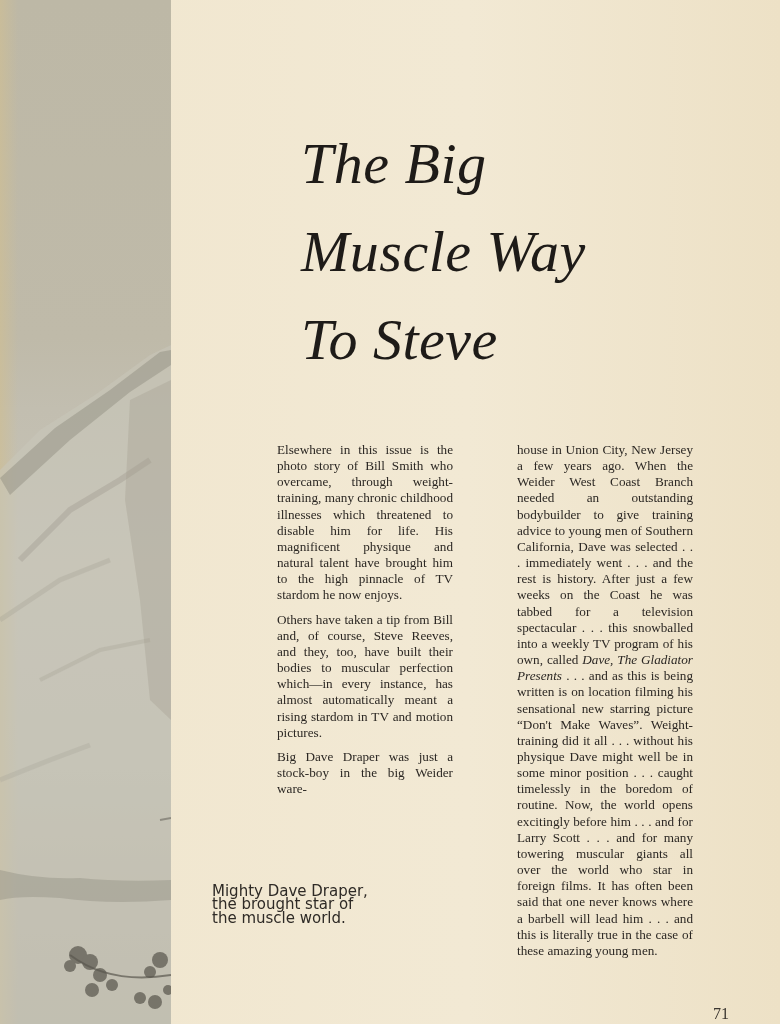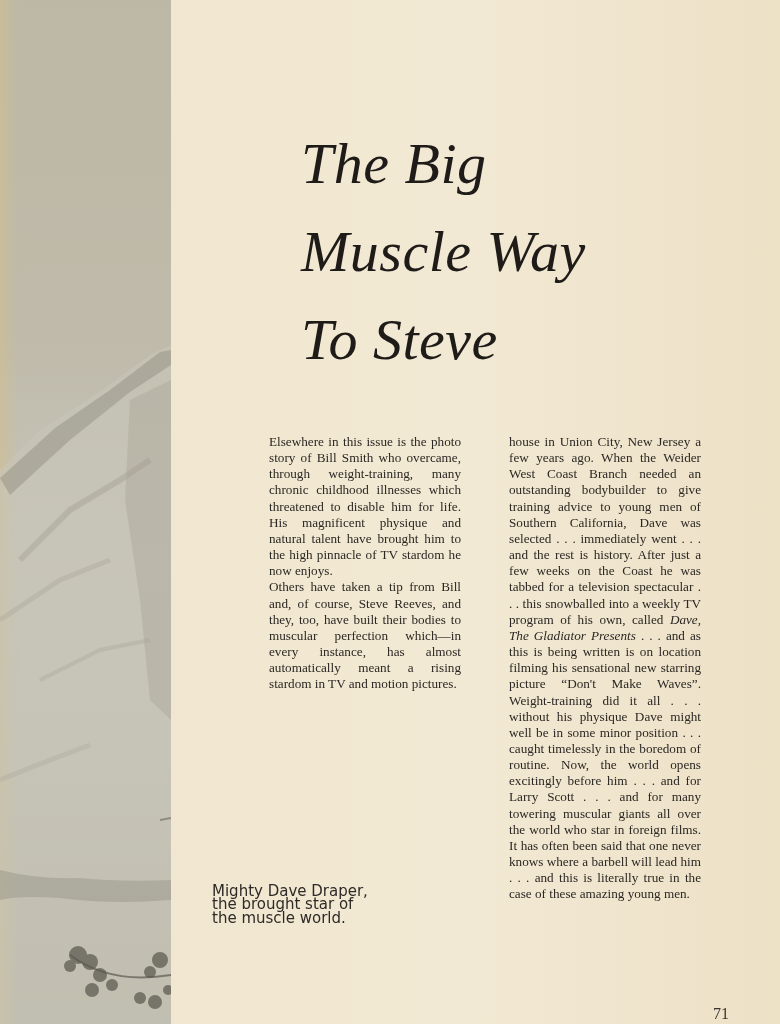--- a/index.html
+++ b/index.html
@@ -58,7 +58,7 @@
       text-align: justify;
       color: #2b2723;
     }
-    .col p { margin: 0; }
+    .col p { margin: 8px; }
     .col-1 { left: 269px; }
     .col-2 { left: 509px; width: 192px; }
     .col i { font-style: italic; }

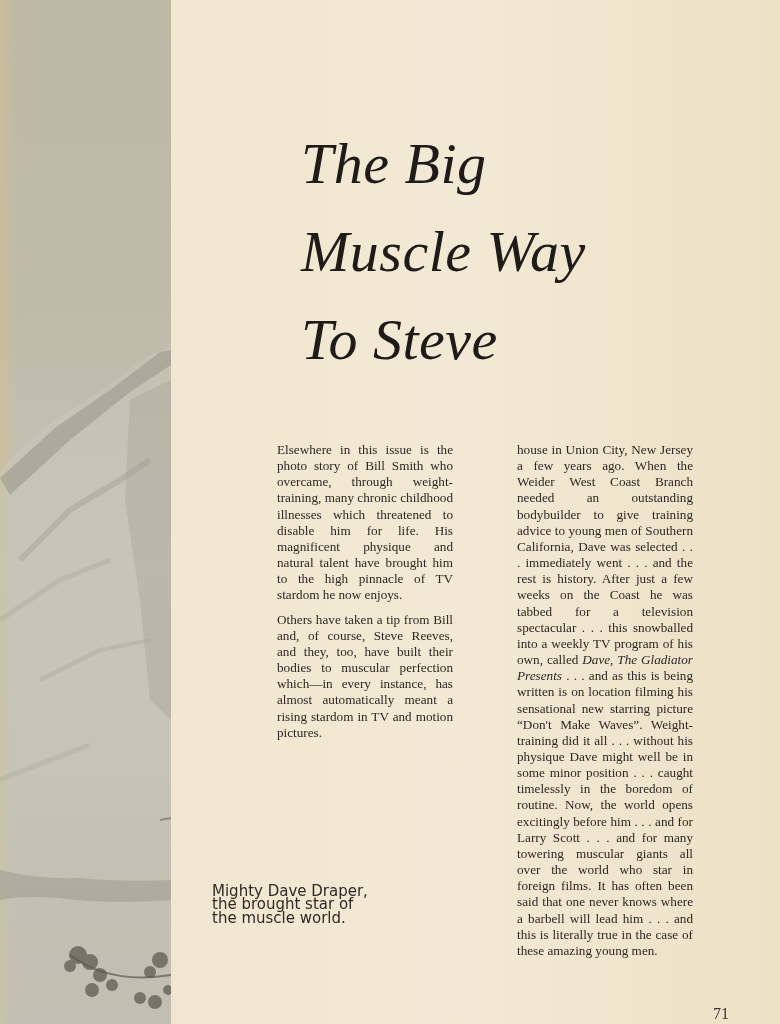--- a/index.html
+++ b/index.html
@@ -136,6 +136,7 @@
   <div class="col col-1">
     <p>Elsewhere in this issue is the photo story of Bill Smith who overcame, through weight-training, many chronic childhood illnesses which threatened to disable him for life. His magnificent physique and natural talent have brought him to the high pinnacle of TV stardom he now enjoys.</p>
     <p>Others have taken a tip from Bill and, of course, Steve Reeves, and they, too, have built their bodies to muscular perfection which—in every instance, has almost automatically meant a rising stardom in TV and motion pictures.</p>
+    <p>Big Dave Draper was just a stock-boy in the big Weider ware-</p>
   </div>
 
   <div class="col col-2">

